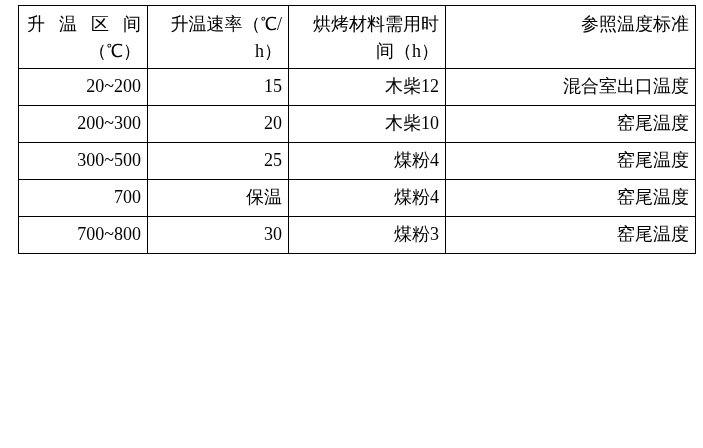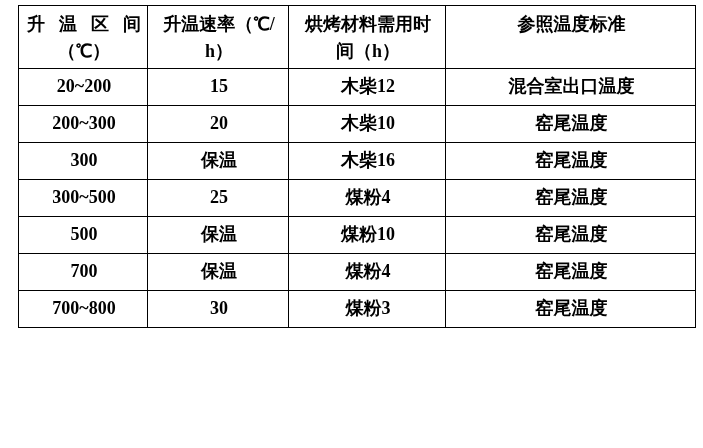--- a/index.html
+++ b/index.html
@@ -34,8 +34,8 @@
   table.sched td {
     border: 1px solid #000000;
     vertical-align: top;
-    text-align: center;
-    font-weight: bold;
+    text-align: right;
+    font-weight: normal;
     font-size: 18px;
     padding: 5px 6px 0 8px;
     overflow: hidden;

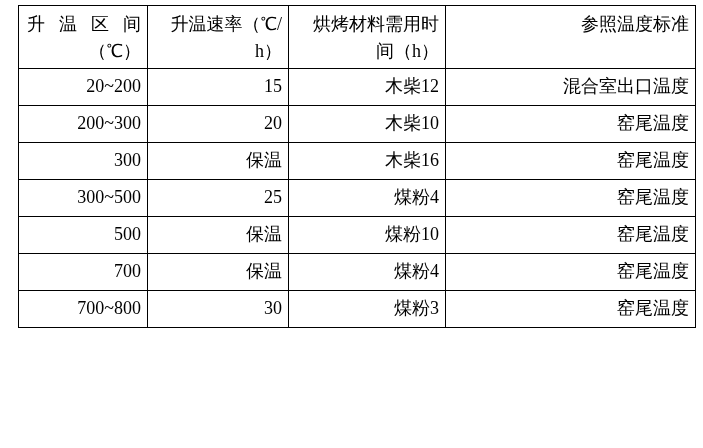--- a/index.html
+++ b/index.html
@@ -98,12 +98,6 @@
         <td>窑尾温度</td>
       </tr>
       <tr class="data-row">
-        <td>300</td>
-        <td>保温</td>
-        <td>木柴16</td>
-        <td>窑尾温度</td>
-      </tr>
-      <tr class="data-row">
         <td>300~500</td>
         <td>25</td>
         <td>煤粉4</td>

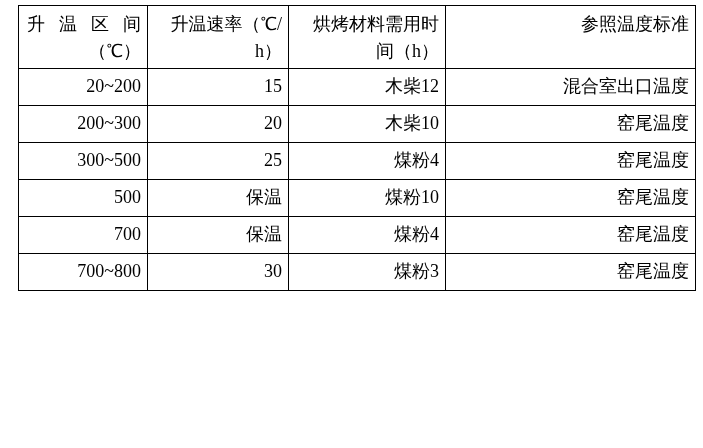--- a/index.html
+++ b/index.html
@@ -104,12 +104,6 @@
         <td>窑尾温度</td>
       </tr>
       <tr class="data-row">
-        <td>500</td>
-        <td>保温</td>
-        <td>煤粉10</td>
-        <td>窑尾温度</td>
-      </tr>
-      <tr class="data-row">
         <td>700</td>
         <td>保温</td>
         <td>煤粉4</td>

